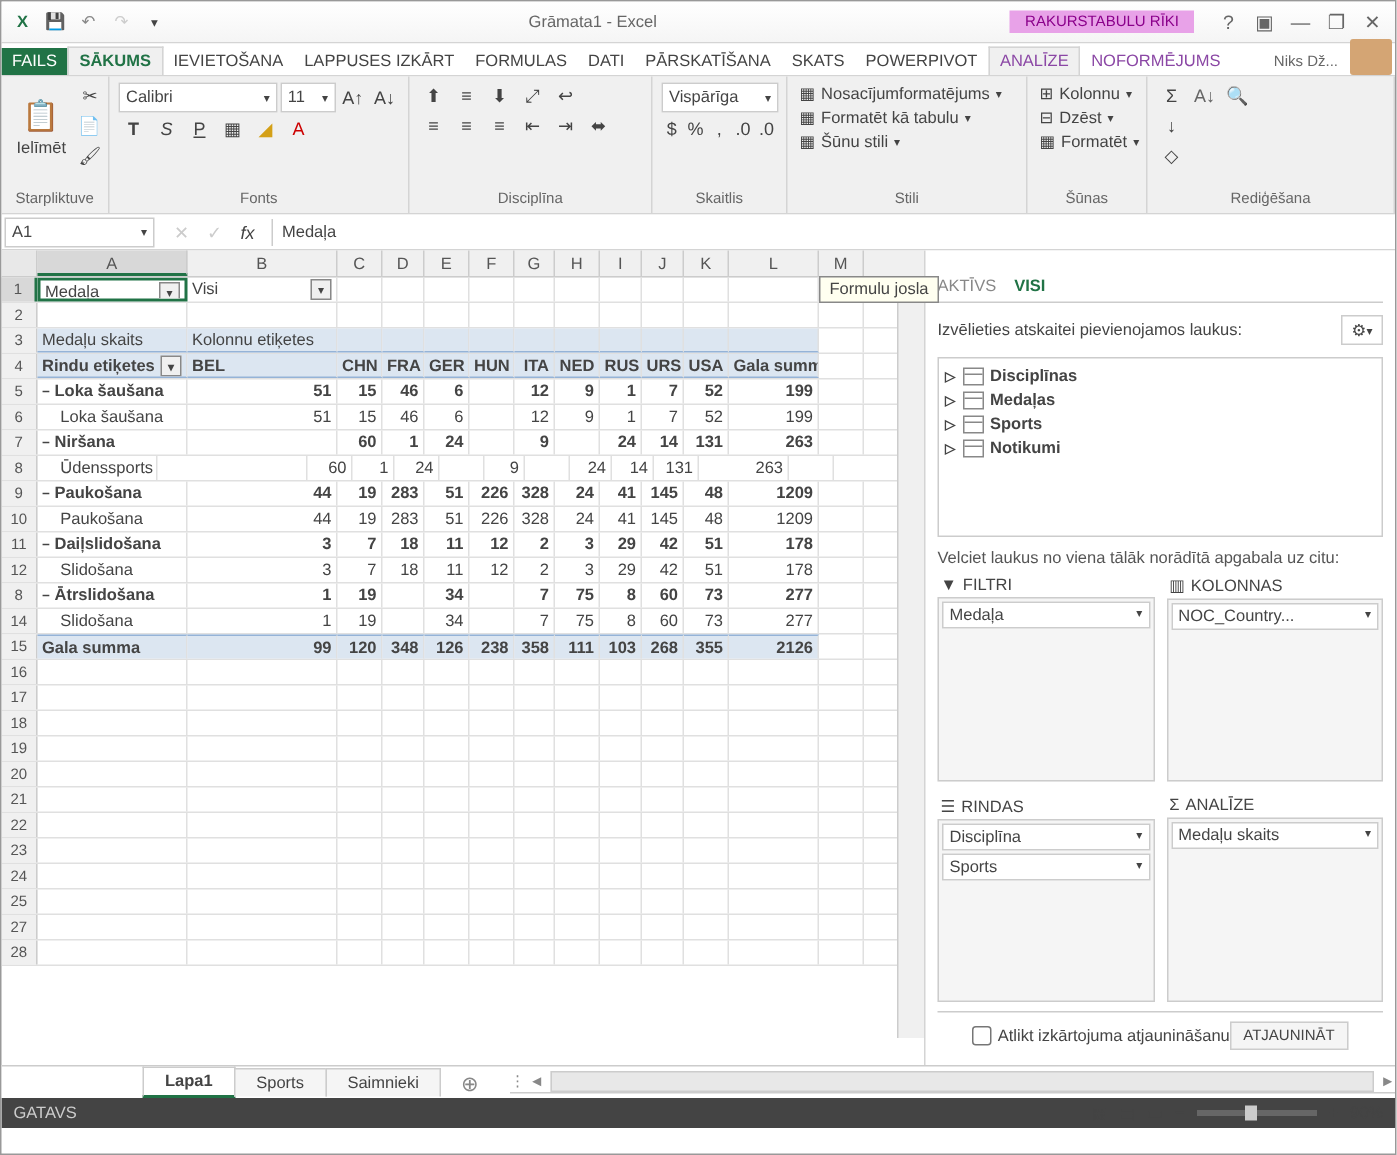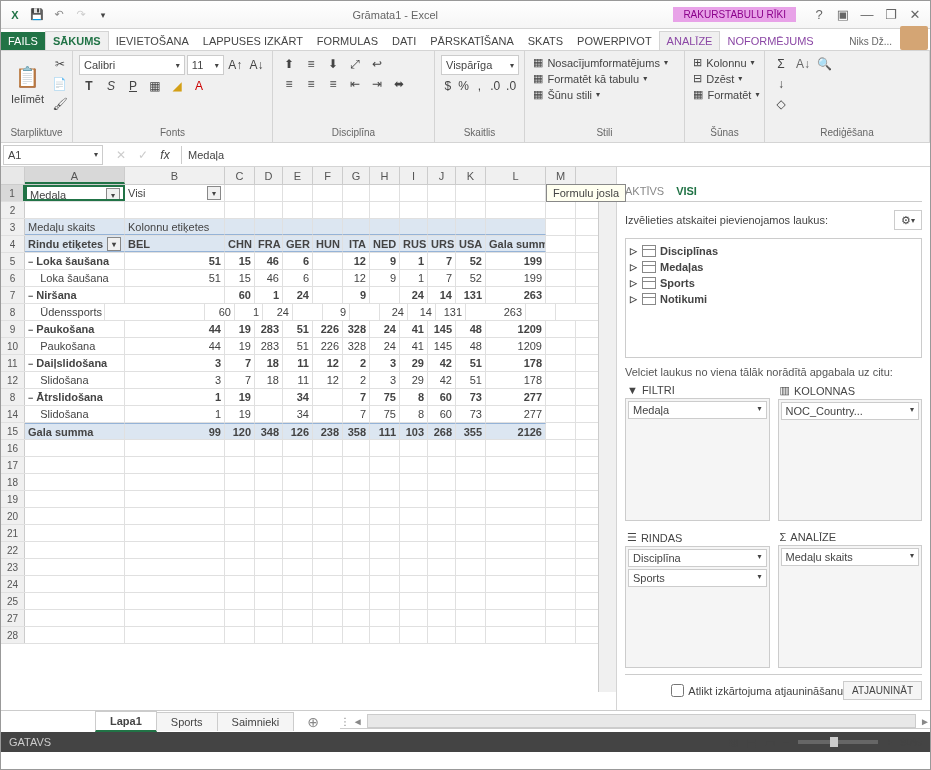--- a/index.html
+++ b/index.html
@@ -72,7 +72,7 @@
 .area-hdr{font-size:10px;color:#666;padding:2px;display:flex;gap:4px;align-items:center}
 .area-box{flex:1;border:1px solid #ccc;background:#f5f5f5;padding:2px;min-height:60px}
 .area-item{background:#fff;border:1px solid #ccc;padding:2px 4px;font-size:11px;margin-bottom:2px;display:flex;justify-content:space-between;cursor:pointer}
-.pane-footer{display:flex;justify-content:flex-end;align-items:center;padding-top:6px;border-top:1px solid #ccc;margin-top:6px}
+.pane-footer{display:flex;justify-content:center;align-items:center;padding-top:6px;border-top:1px solid #ccc;margin-top:6px}
 .check{display:flex;gap:4px;align-items:center;font-size:11px;color:#555}
 .upd-btn{padding:3px 8px;border:1px solid #ccc;background:#f5f5f5;font-size:10px;cursor:pointer}
 .sheet-tabs{height:22px;background:#fff;border-top:1px solid #ccc;display:flex;align-items:center;padding-left:24px}

